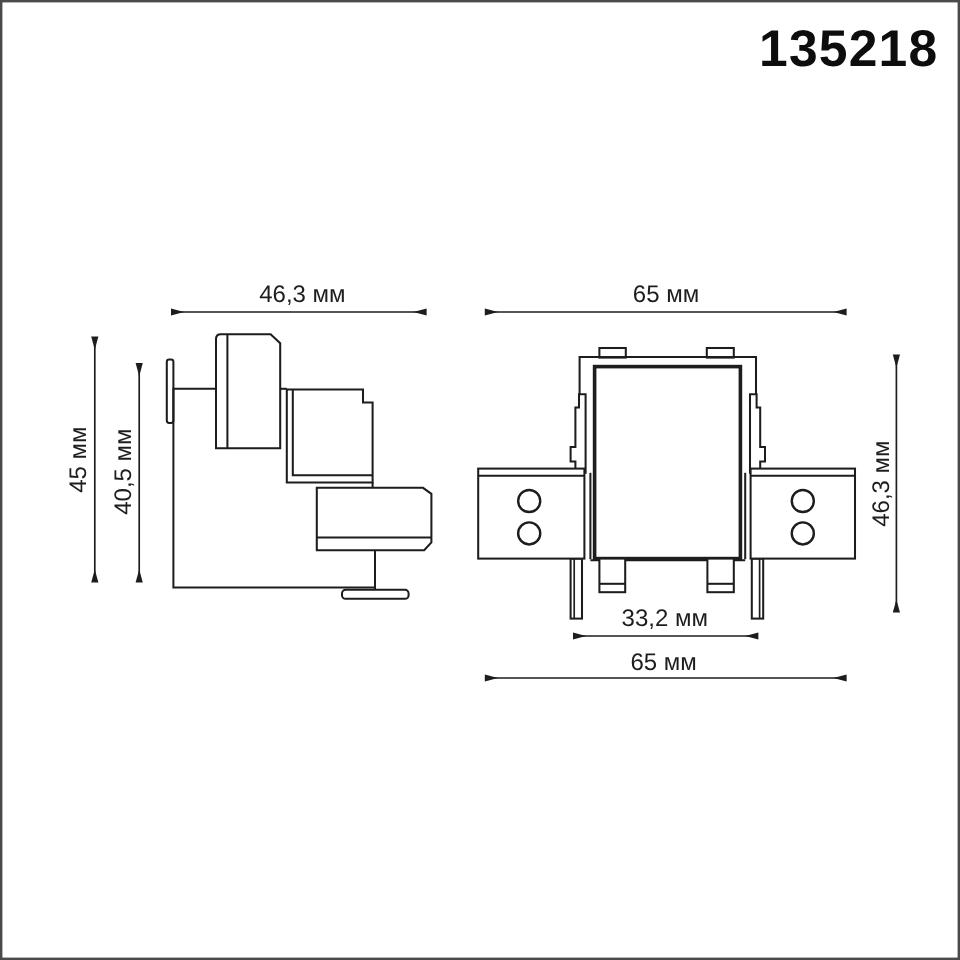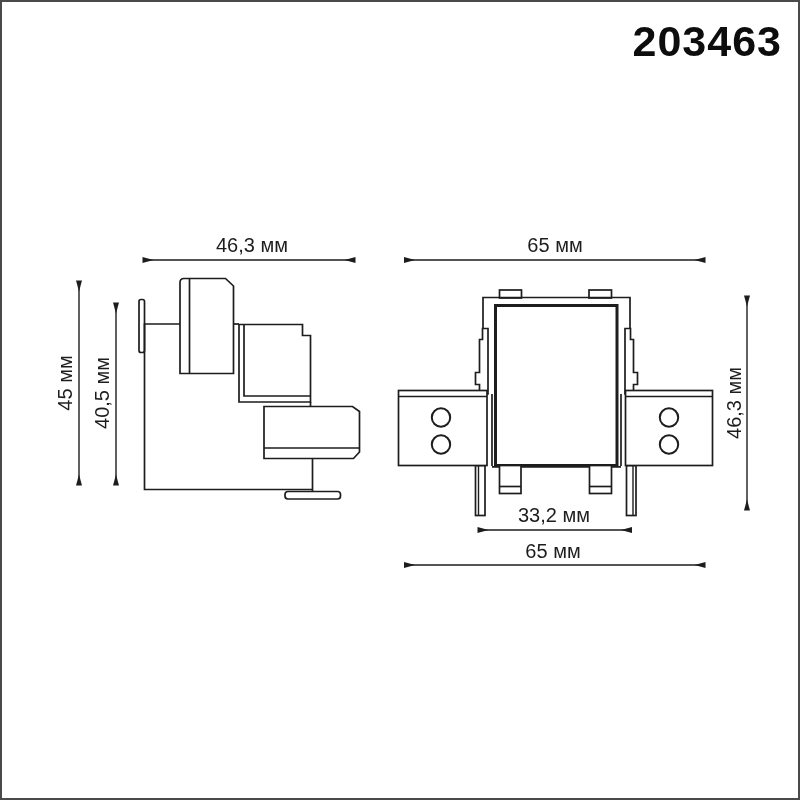--- a/index.html
+++ b/index.html
@@ -37,7 +37,7 @@
 </head>
 <body>
 
-<div class="part-number">203463</div>
+<div class="part-number">135218</div>
 
 <svg class="drawing" width="800" height="800" viewBox="0 0 800 800">
   <defs>

